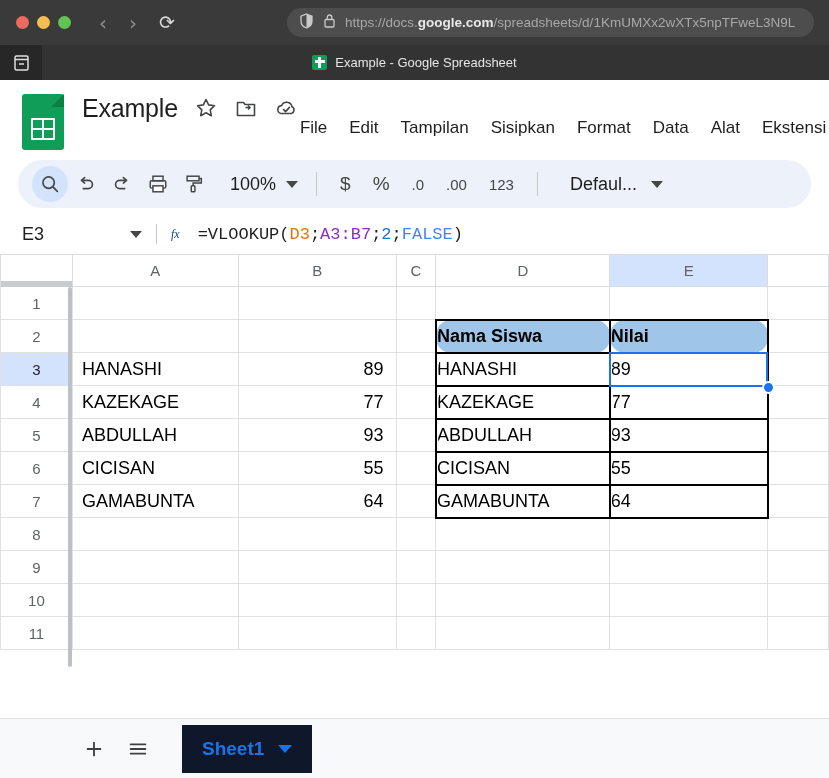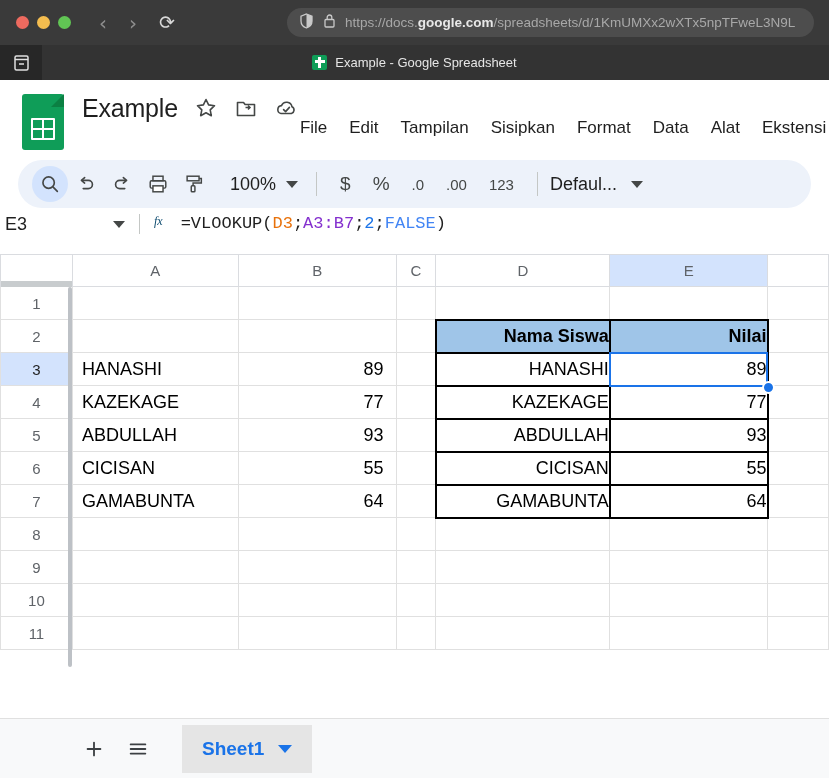--- a/index.html
+++ b/index.html
@@ -132,7 +132,7 @@
   .tb-text { font-size: 19px; color: #444746; padding: 0 11px; }
   .tb-text.small { font-size: 15px; }
   #font-ctl {
-    display: flex; align-items: center; gap: 14px; margin-left: 0;
+    display: flex; align-items: center; gap: 14px; margin-left: 20px;
   }
   #font-name { font-size: 18px; color: #1f1f1f; }
 

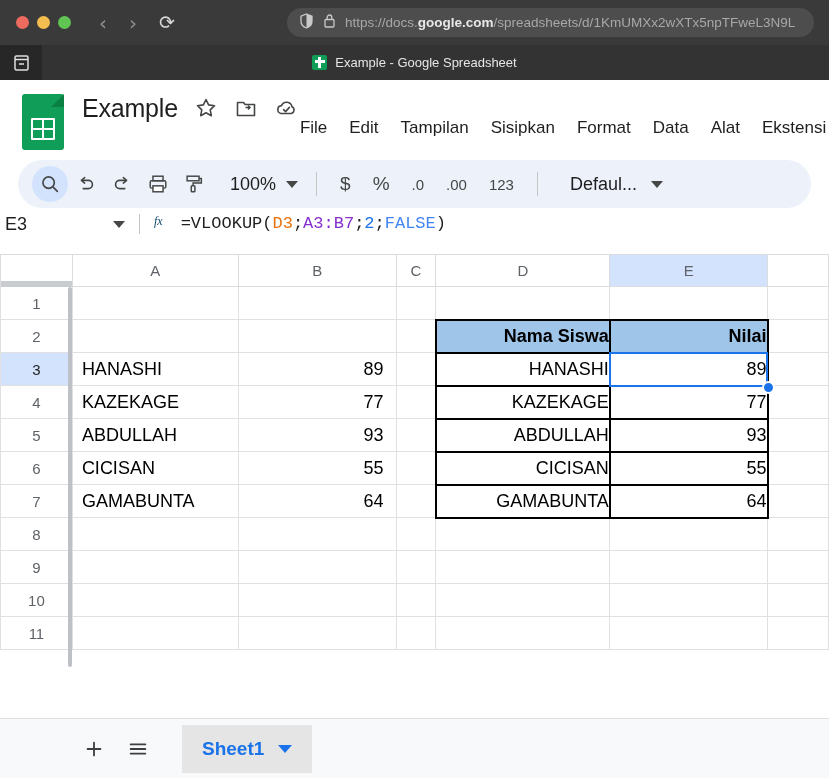--- a/index.html
+++ b/index.html
@@ -138,8 +138,8 @@
 
   
   #formula-bar {
-    height: 40px; display: flex; align-items: flex-start;
-    padding-left: 5px; margin-top: 6px;
+    height: 40px; display: flex; align-items: center;
+    padding-left: 22px; margin-top: 6px;
   }
   #name-box {
     width: 128px; display: flex; align-items: center;

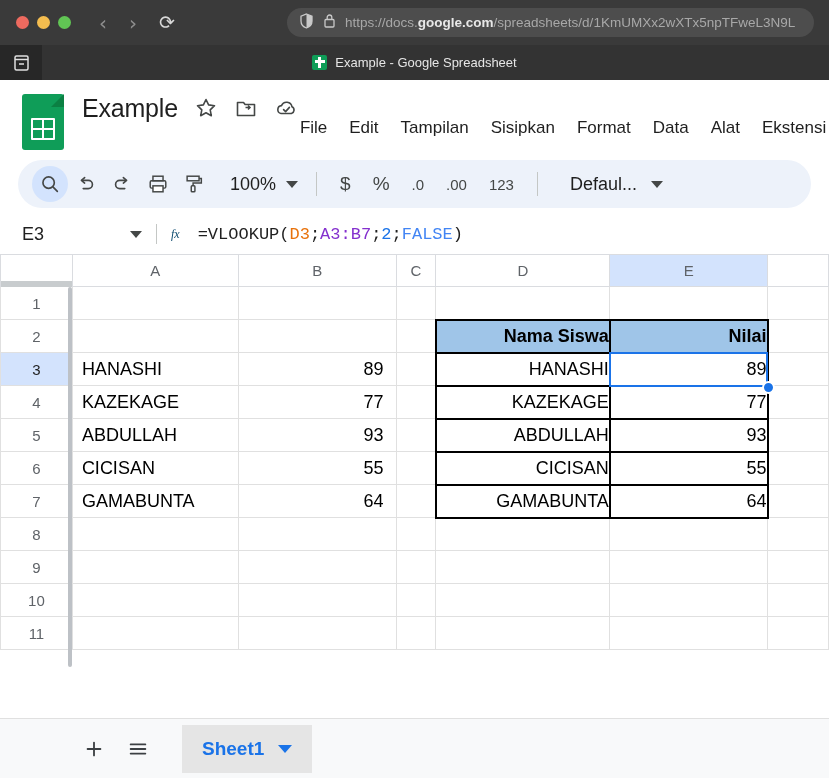--- a/index.html
+++ b/index.html
@@ -192,7 +192,7 @@
     padding: 0 6px; overflow: hidden; white-space: nowrap;
   }
   td.cell.al-left   { text-align: left; padding-left: 9px; }
-  td.cell.al-center { text-align: right; }
+  td.cell.al-center { text-align: left; border-radius: 15px; }
   td.cell.al-right  { text-align: right; padding-right: 12px; }
   td.cell.bordered  { border: 2px solid #000000; }
   td.cell.fill-blue { background: #9fc5e8; font-weight: bold; }

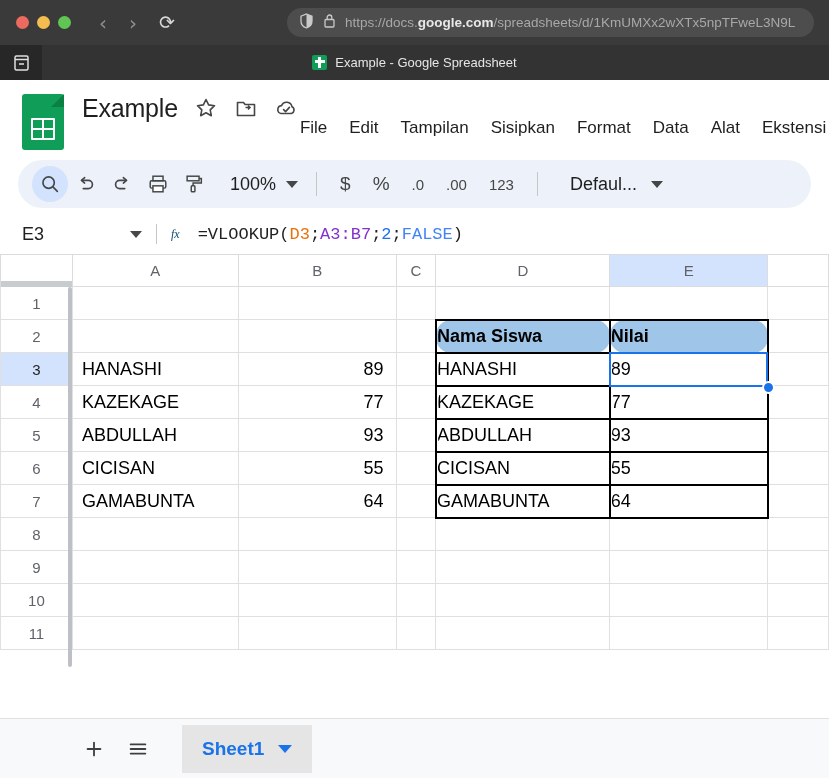--- a/index.html
+++ b/index.html
@@ -223,7 +223,7 @@
   }
   #sheet-tab-active {
     height: 48px; margin-left: 22px; padding: 0 20px;
-    background: #e5e5e5; display: flex; align-items: center; gap: 14px;
+    background: #0f172a; display: flex; align-items: center; gap: 14px;
   }
   #sheet-tab-name { font-size: 19px; font-weight: bold; color: #1a73e8; }
   .caret-blue {

